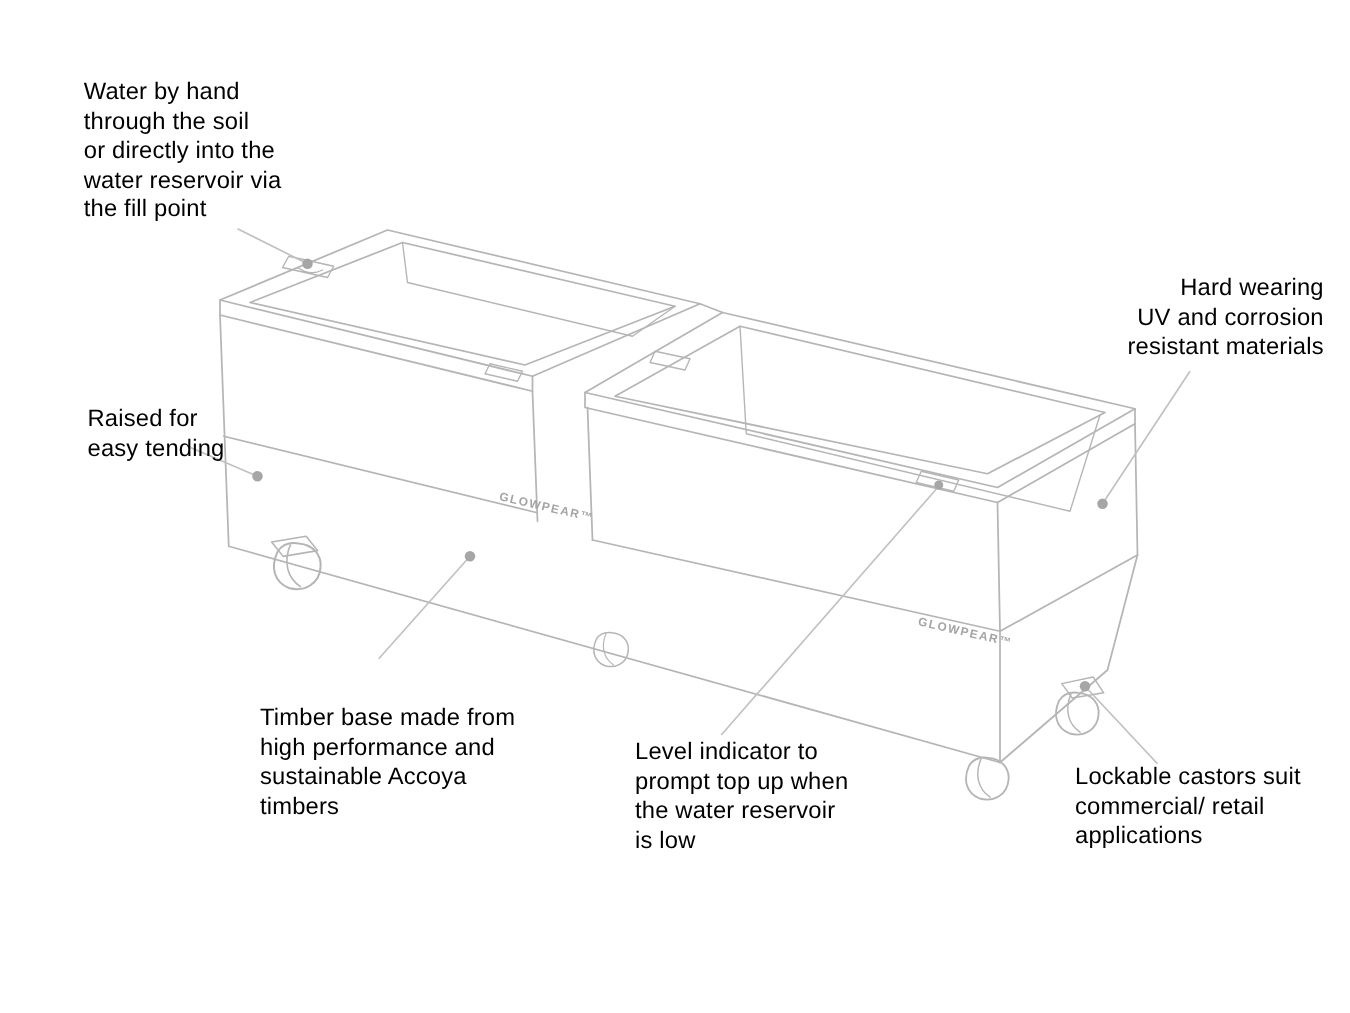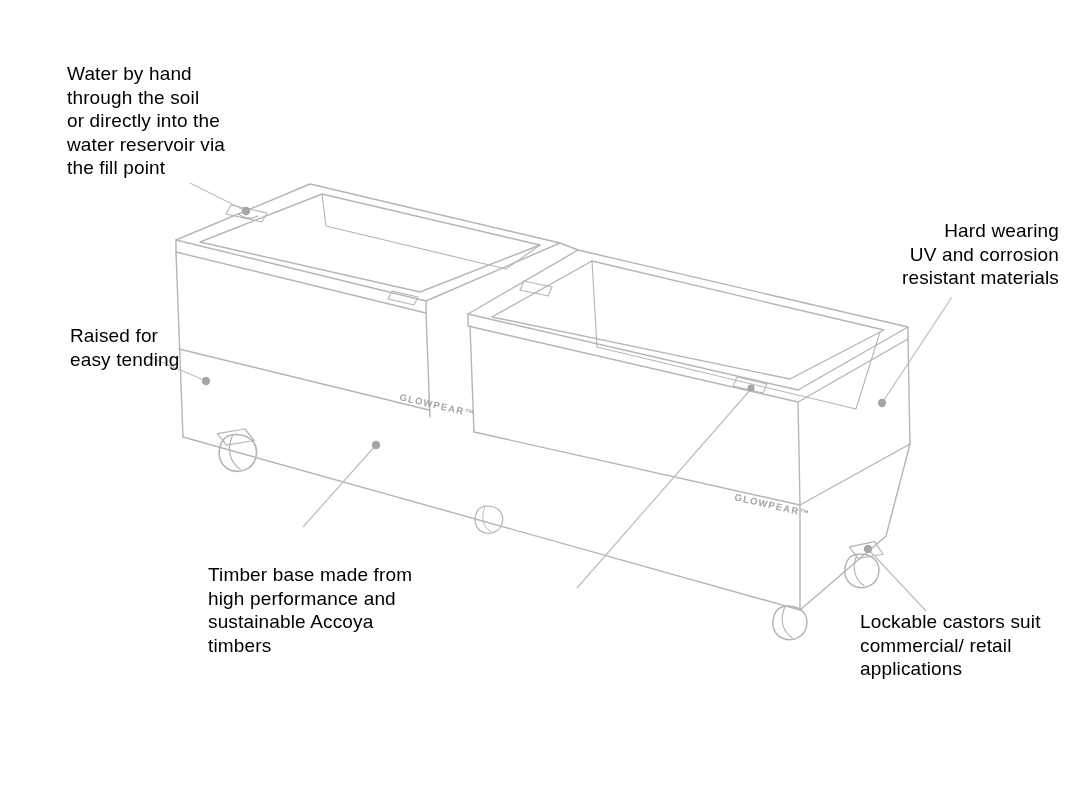--- a/index.html
+++ b/index.html
@@ -126,6 +126,10 @@
 sustainable Accoya
 timbers</div>
 
+  <div class="note" style="left:508px;top:590px;">Level indicator to
+prompt top up when
+the water reservoir
+is low</div>
 
   <div class="note" style="left:860px;top:610px;">Lockable castors suit
 commercial/ retail

